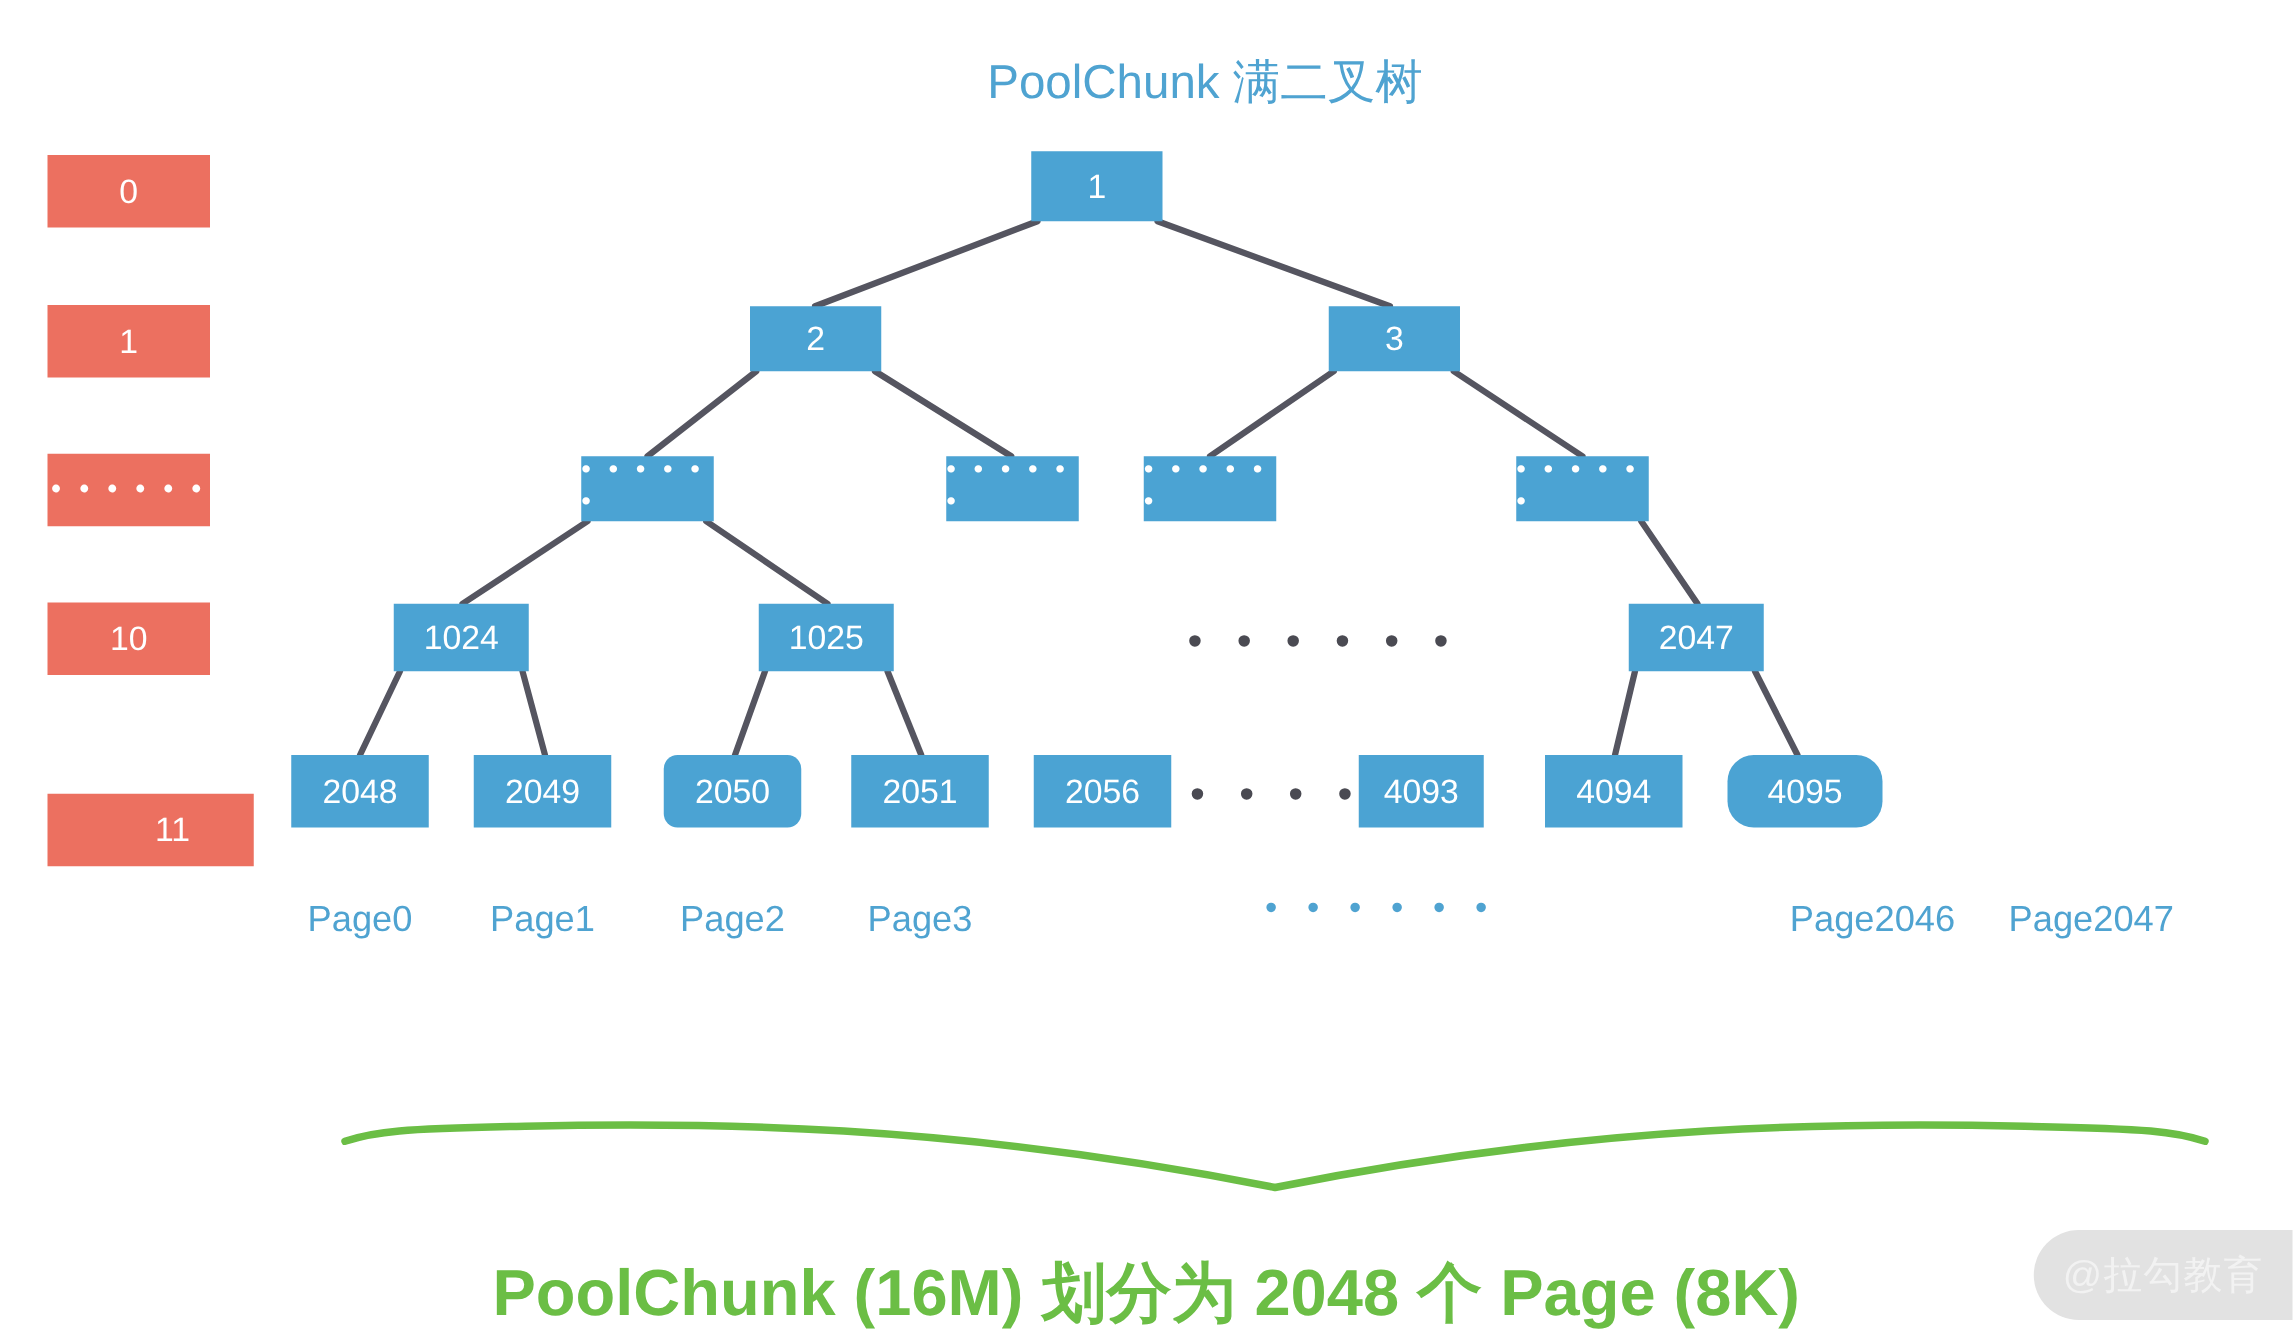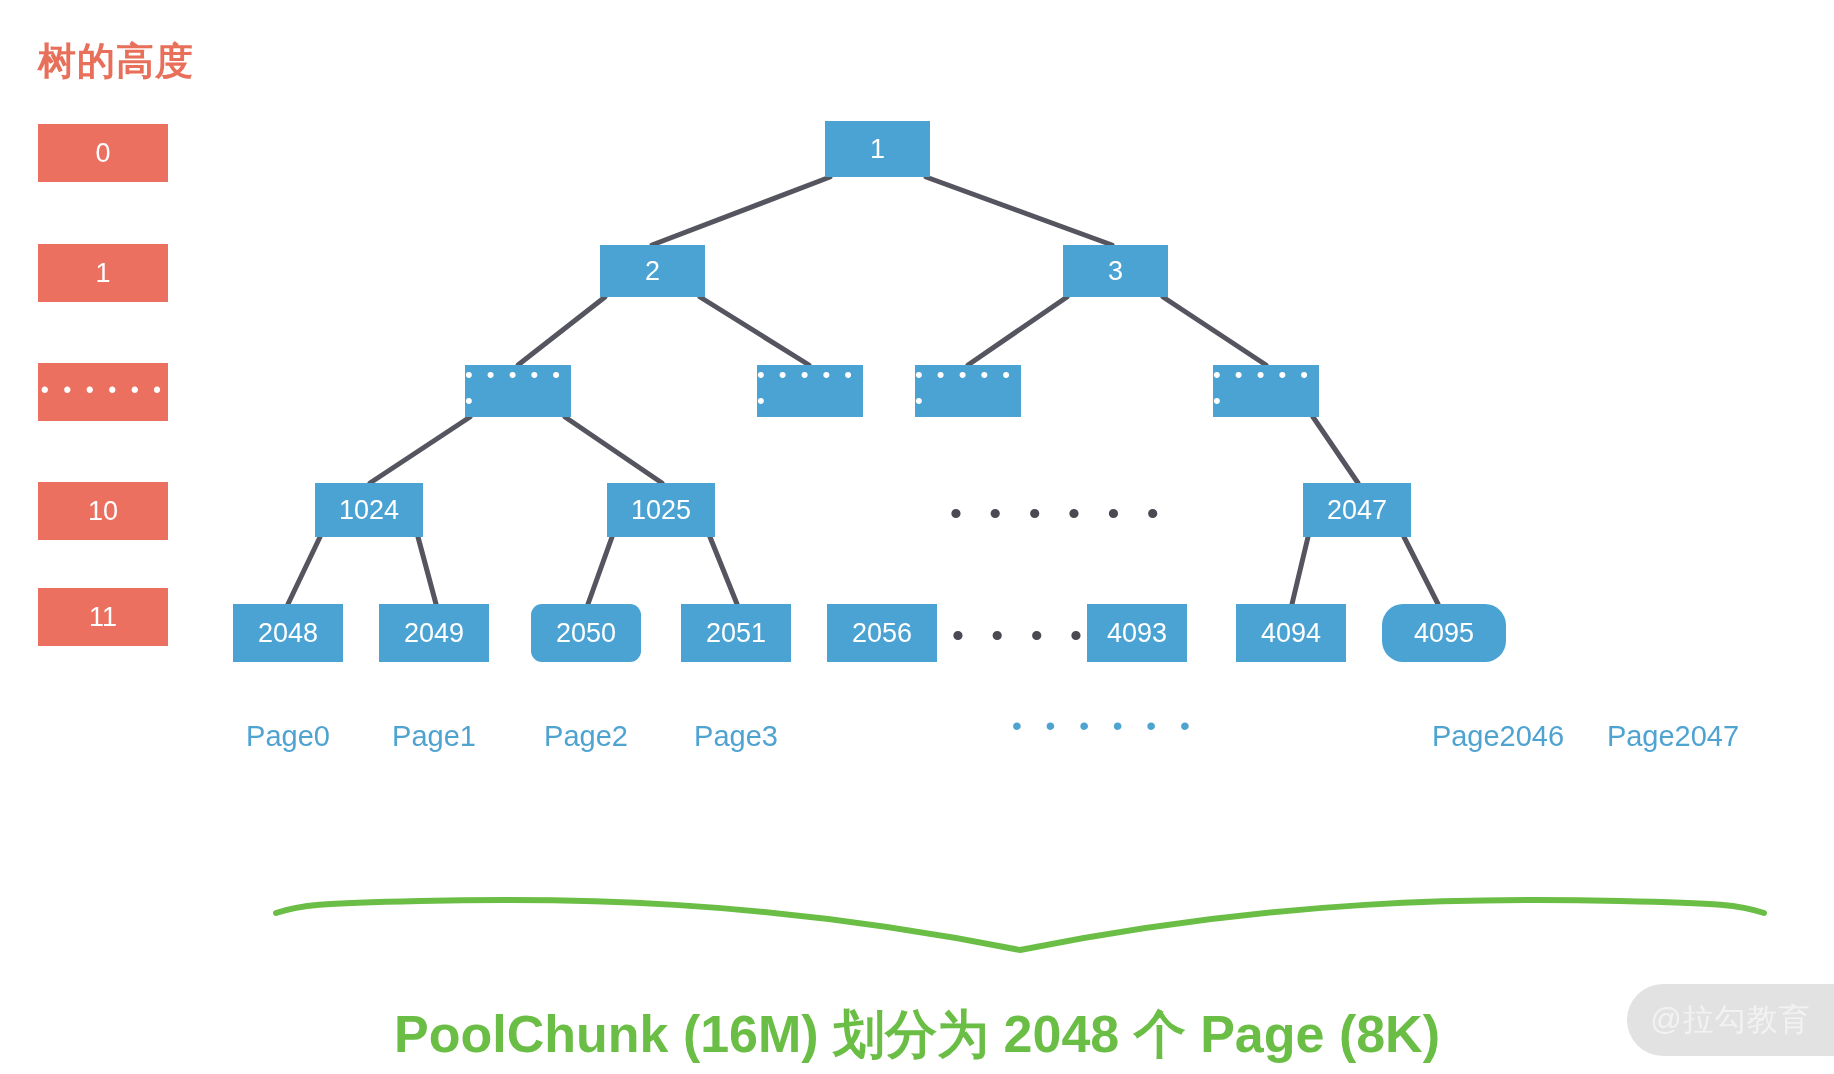--- a/index.html
+++ b/index.html
@@ -110,7 +110,6 @@
 
 <div id="stage">
 
-  <div class="height-col-title">树的高度</div>
 
 
   <div class="hbox" style="left:38px;top:124px;">

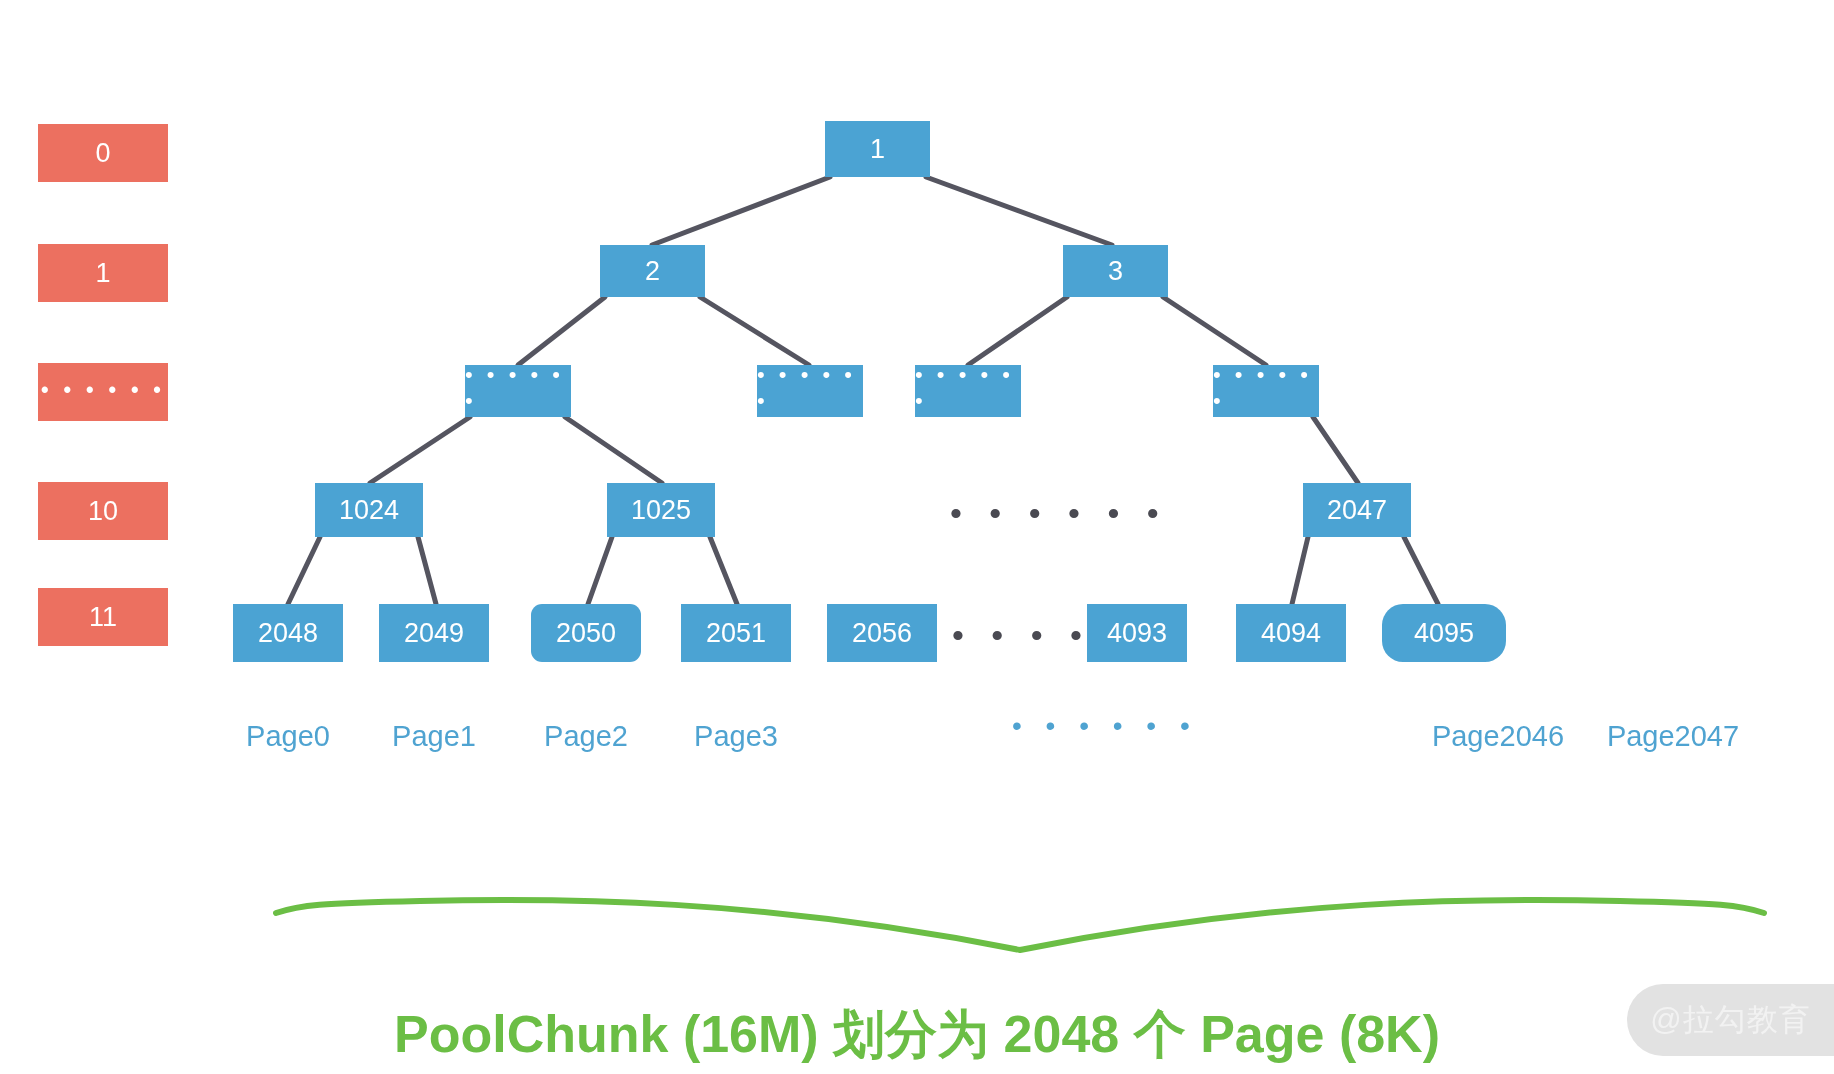--- a/index.html
+++ b/index.html
@@ -111,6 +111,9 @@
 <div id="stage">
 
 
+  <div class="main-title">
+    <span class="tshift">PoolChunk 满二叉树</span>
+  </div>
 
   <div class="hbox" style="left:38px;top:124px;">
     <span>0</span>

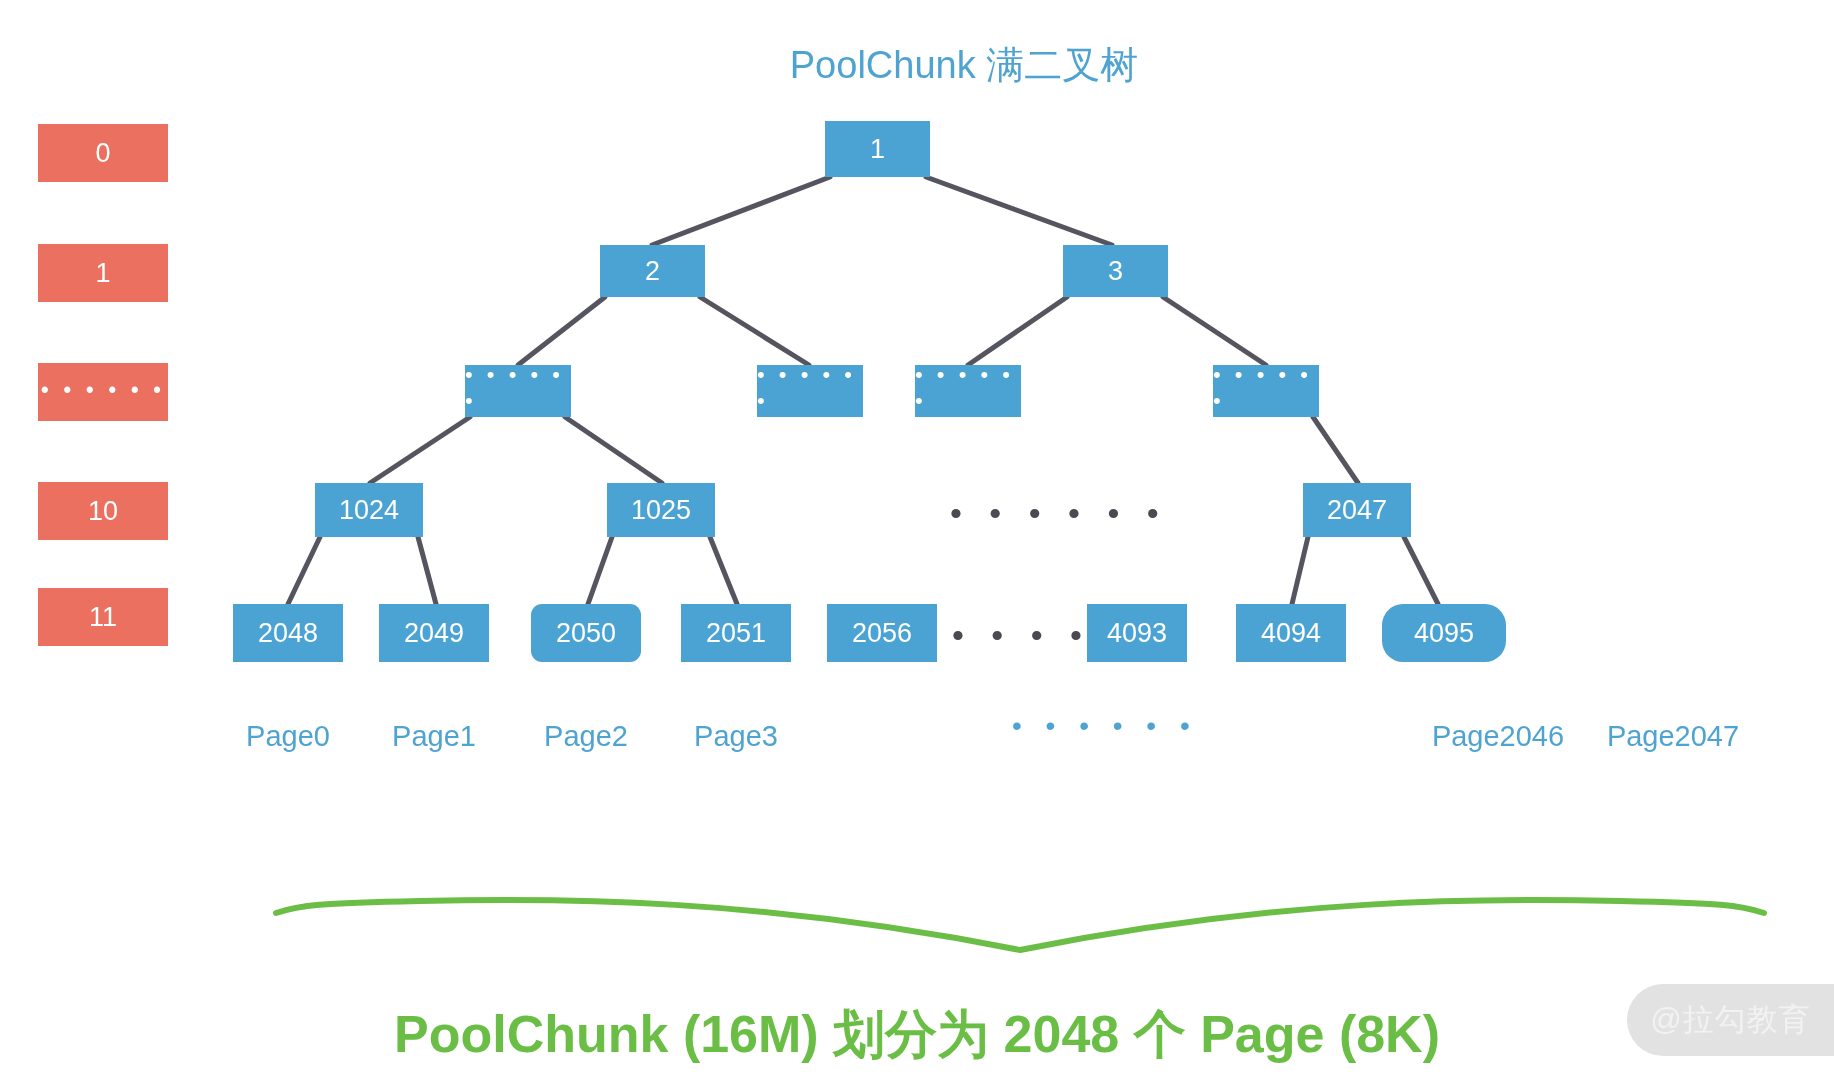--- a/index.html
+++ b/index.html
@@ -127,7 +127,7 @@
   <div class="hbox" style="left:38px;top:482px;">
     <span>10</span>
   </div>
-  <div class="hbox" style="left:38px;top:588px;">
+  <div class="hbox" style="left:38px;top:635px;padding-left:35px;">
     <span>11</span>
   </div>
 

